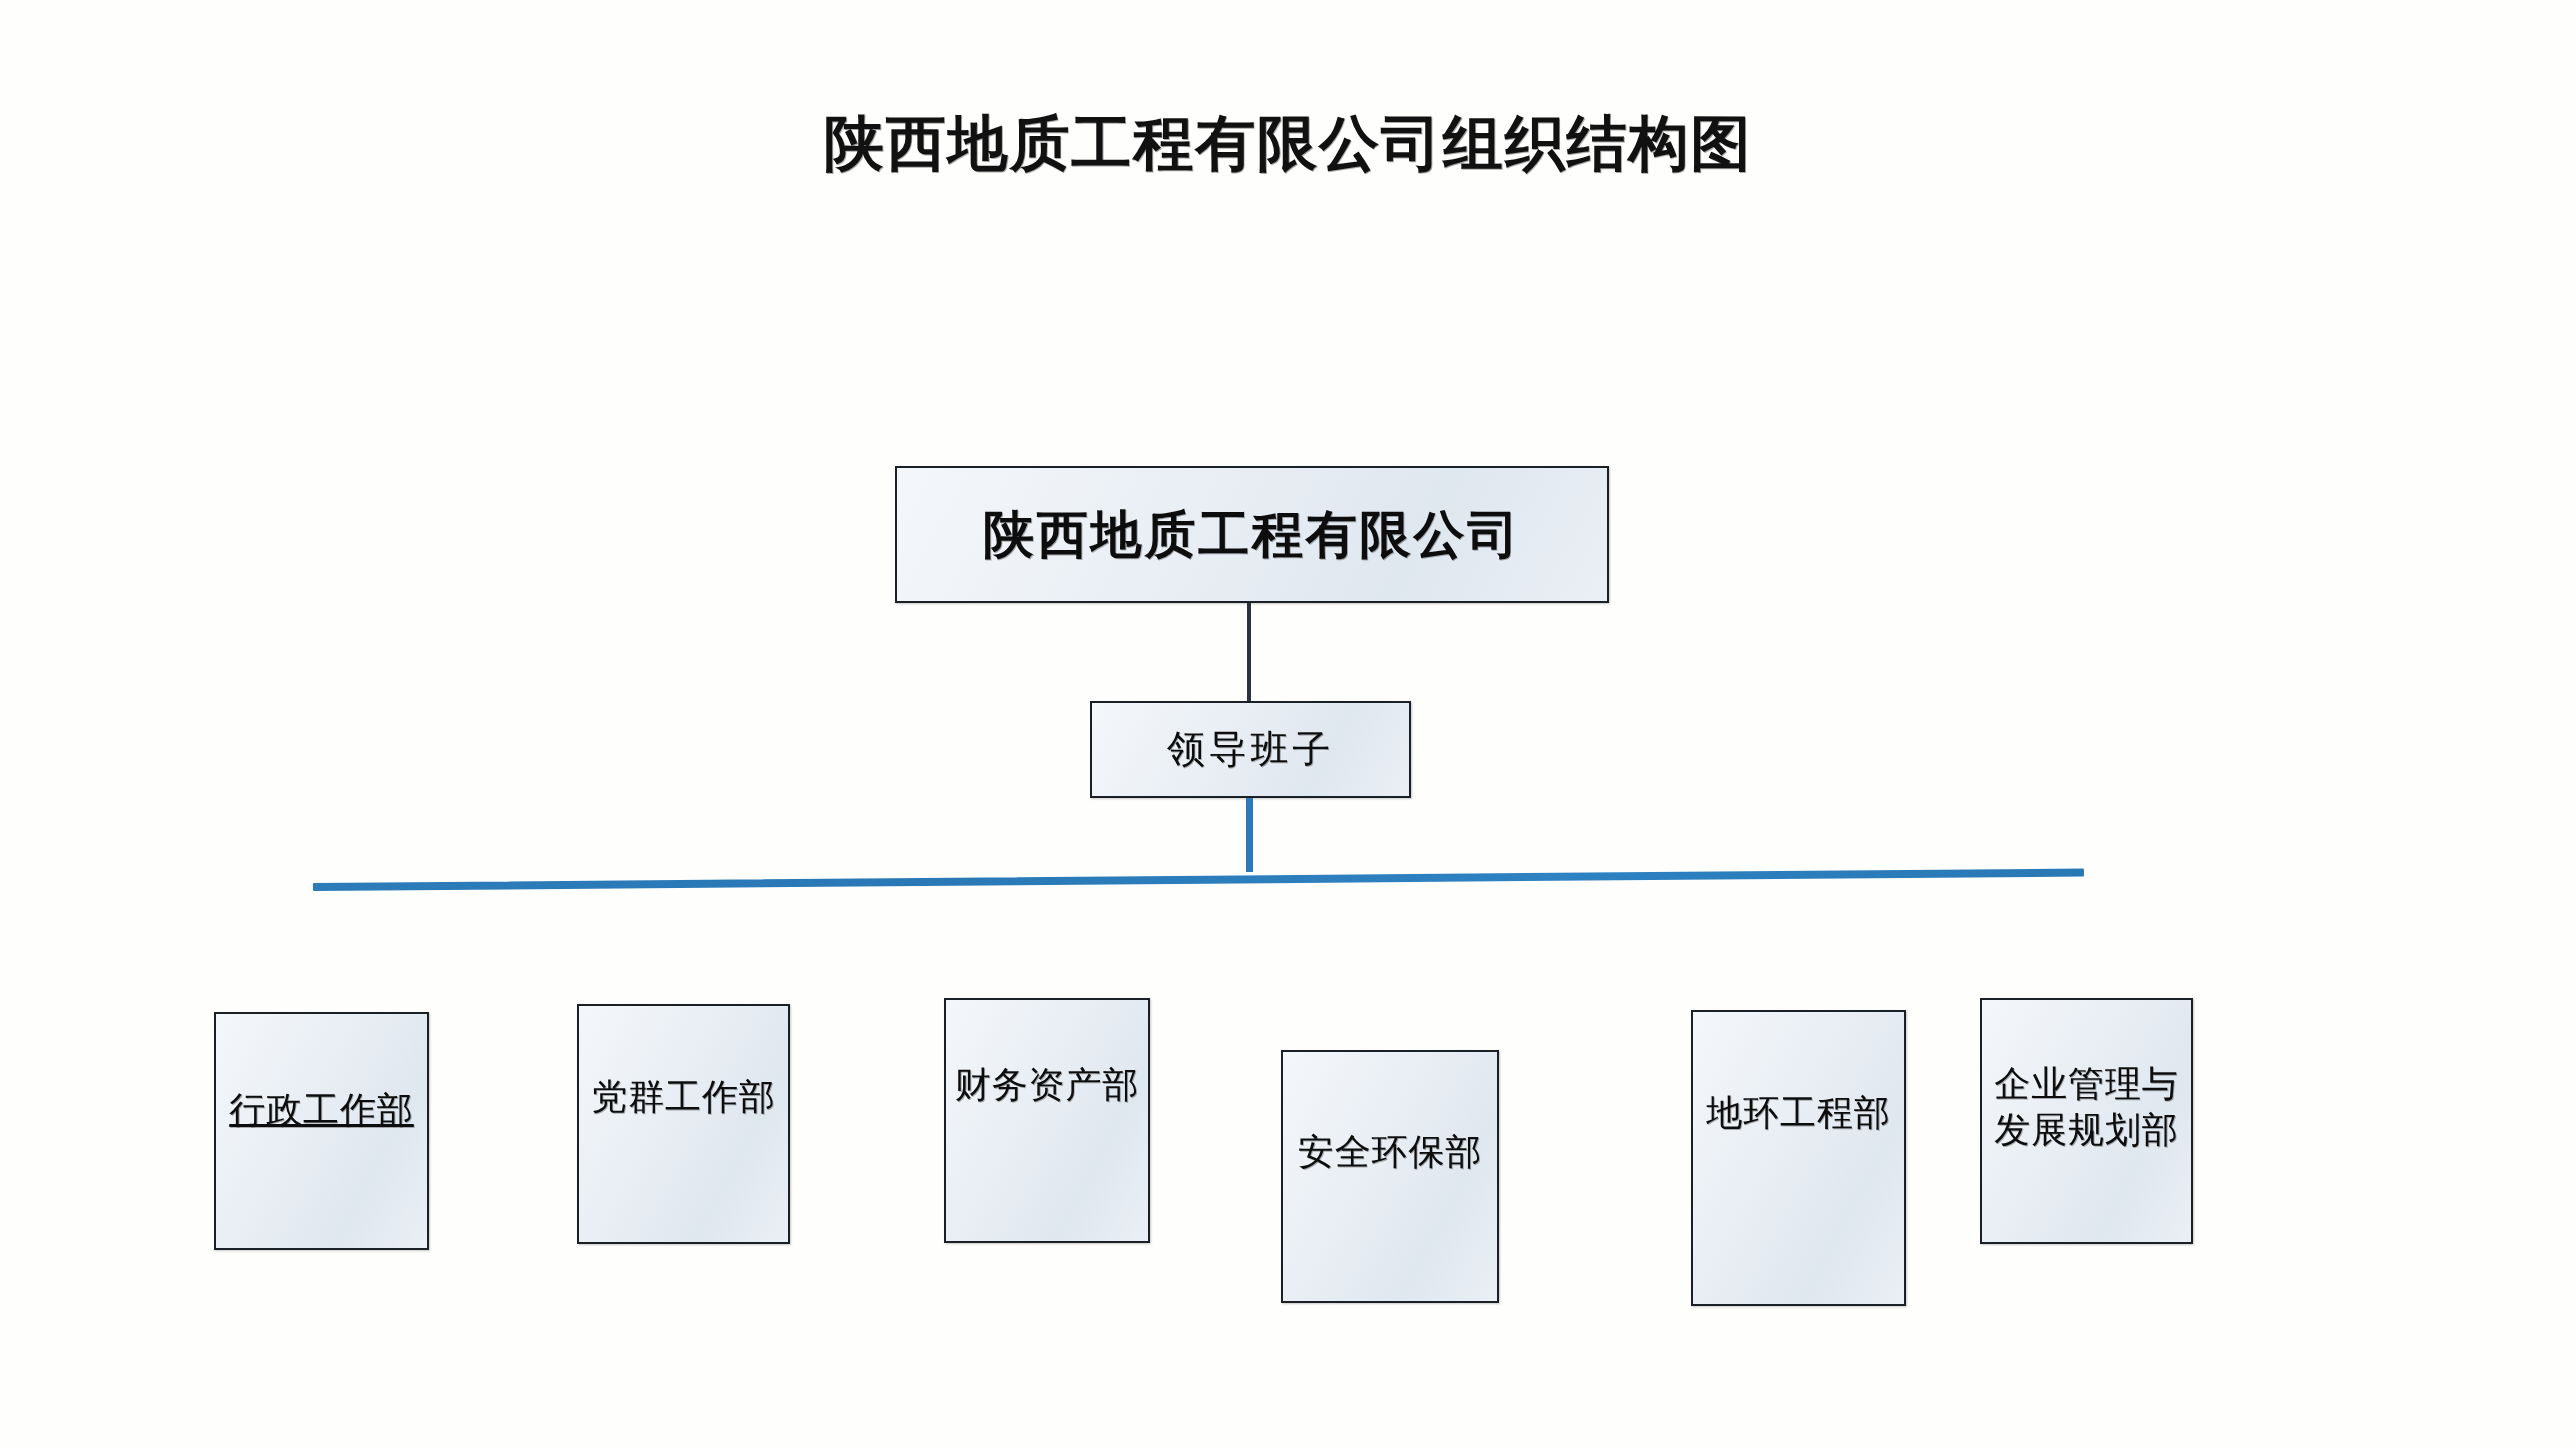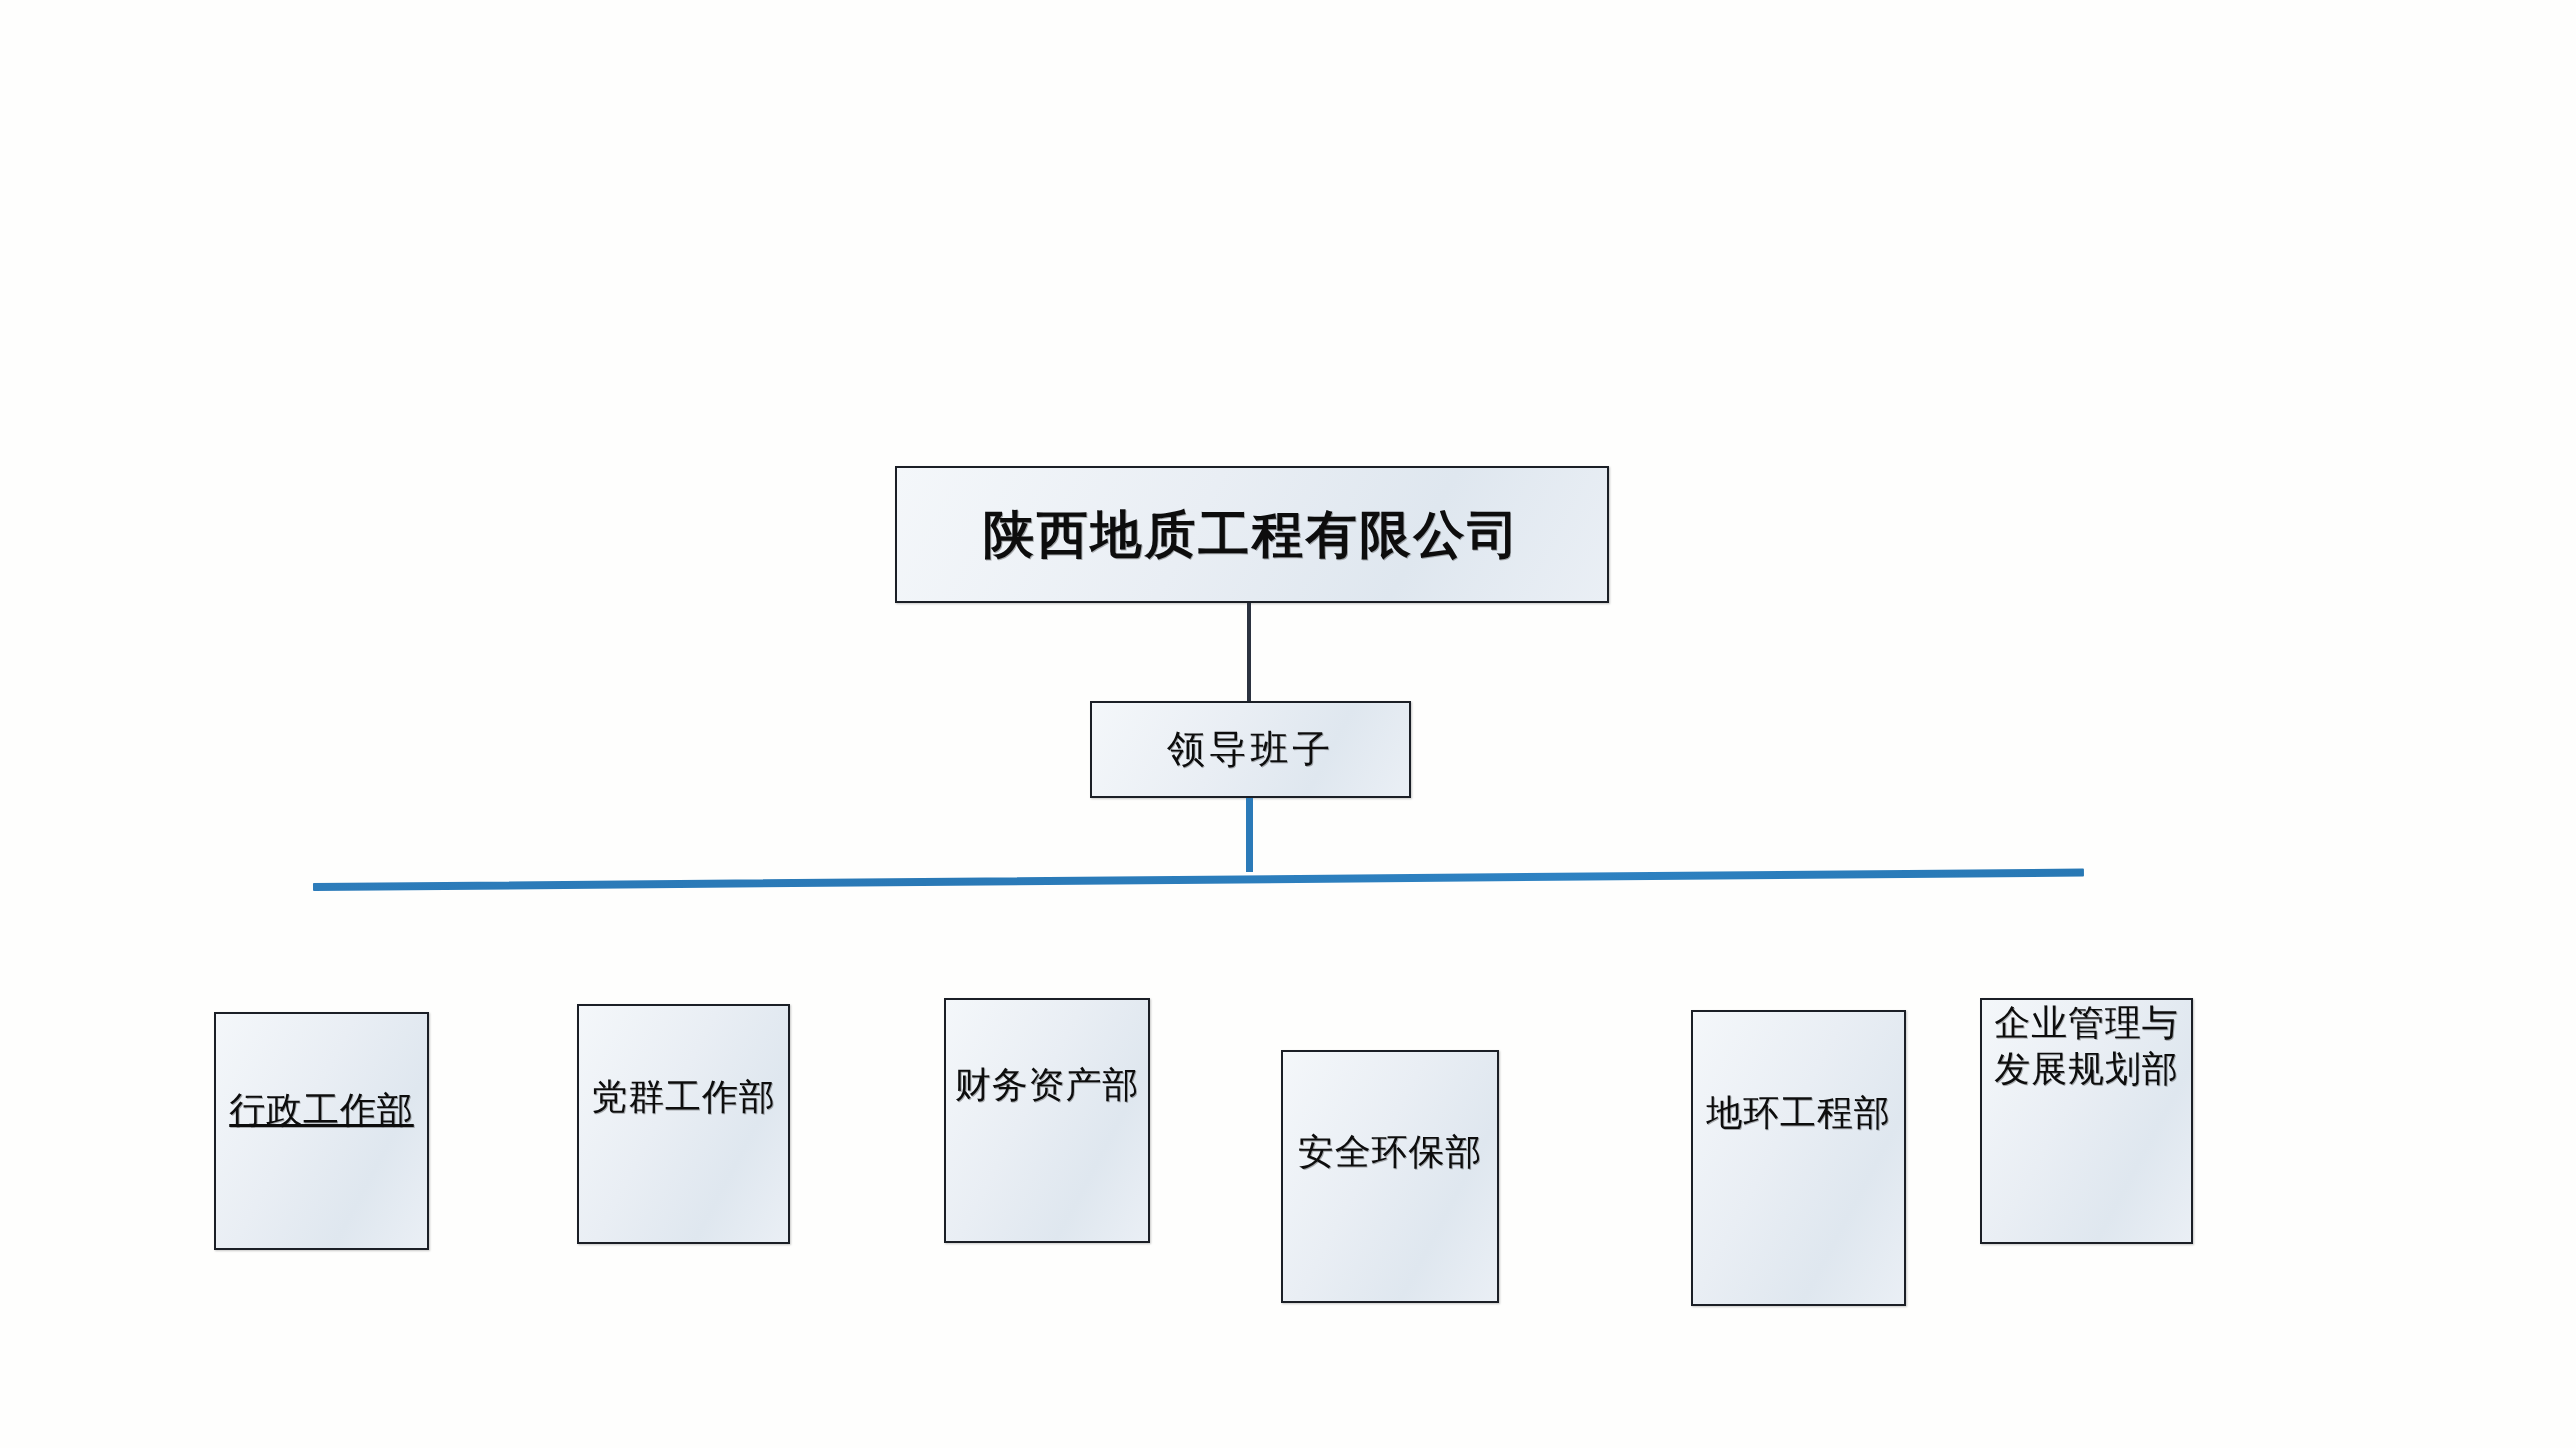--- a/index.html
+++ b/index.html
@@ -150,6 +150,7 @@
 
 <div id="canvas">
 
+  <div id="chart-title">陕西地质工程有限公司组织结构图</div>
 
   <div class="node" id="node-company">
     <span class="label">陕西地质工程有限公司</span>

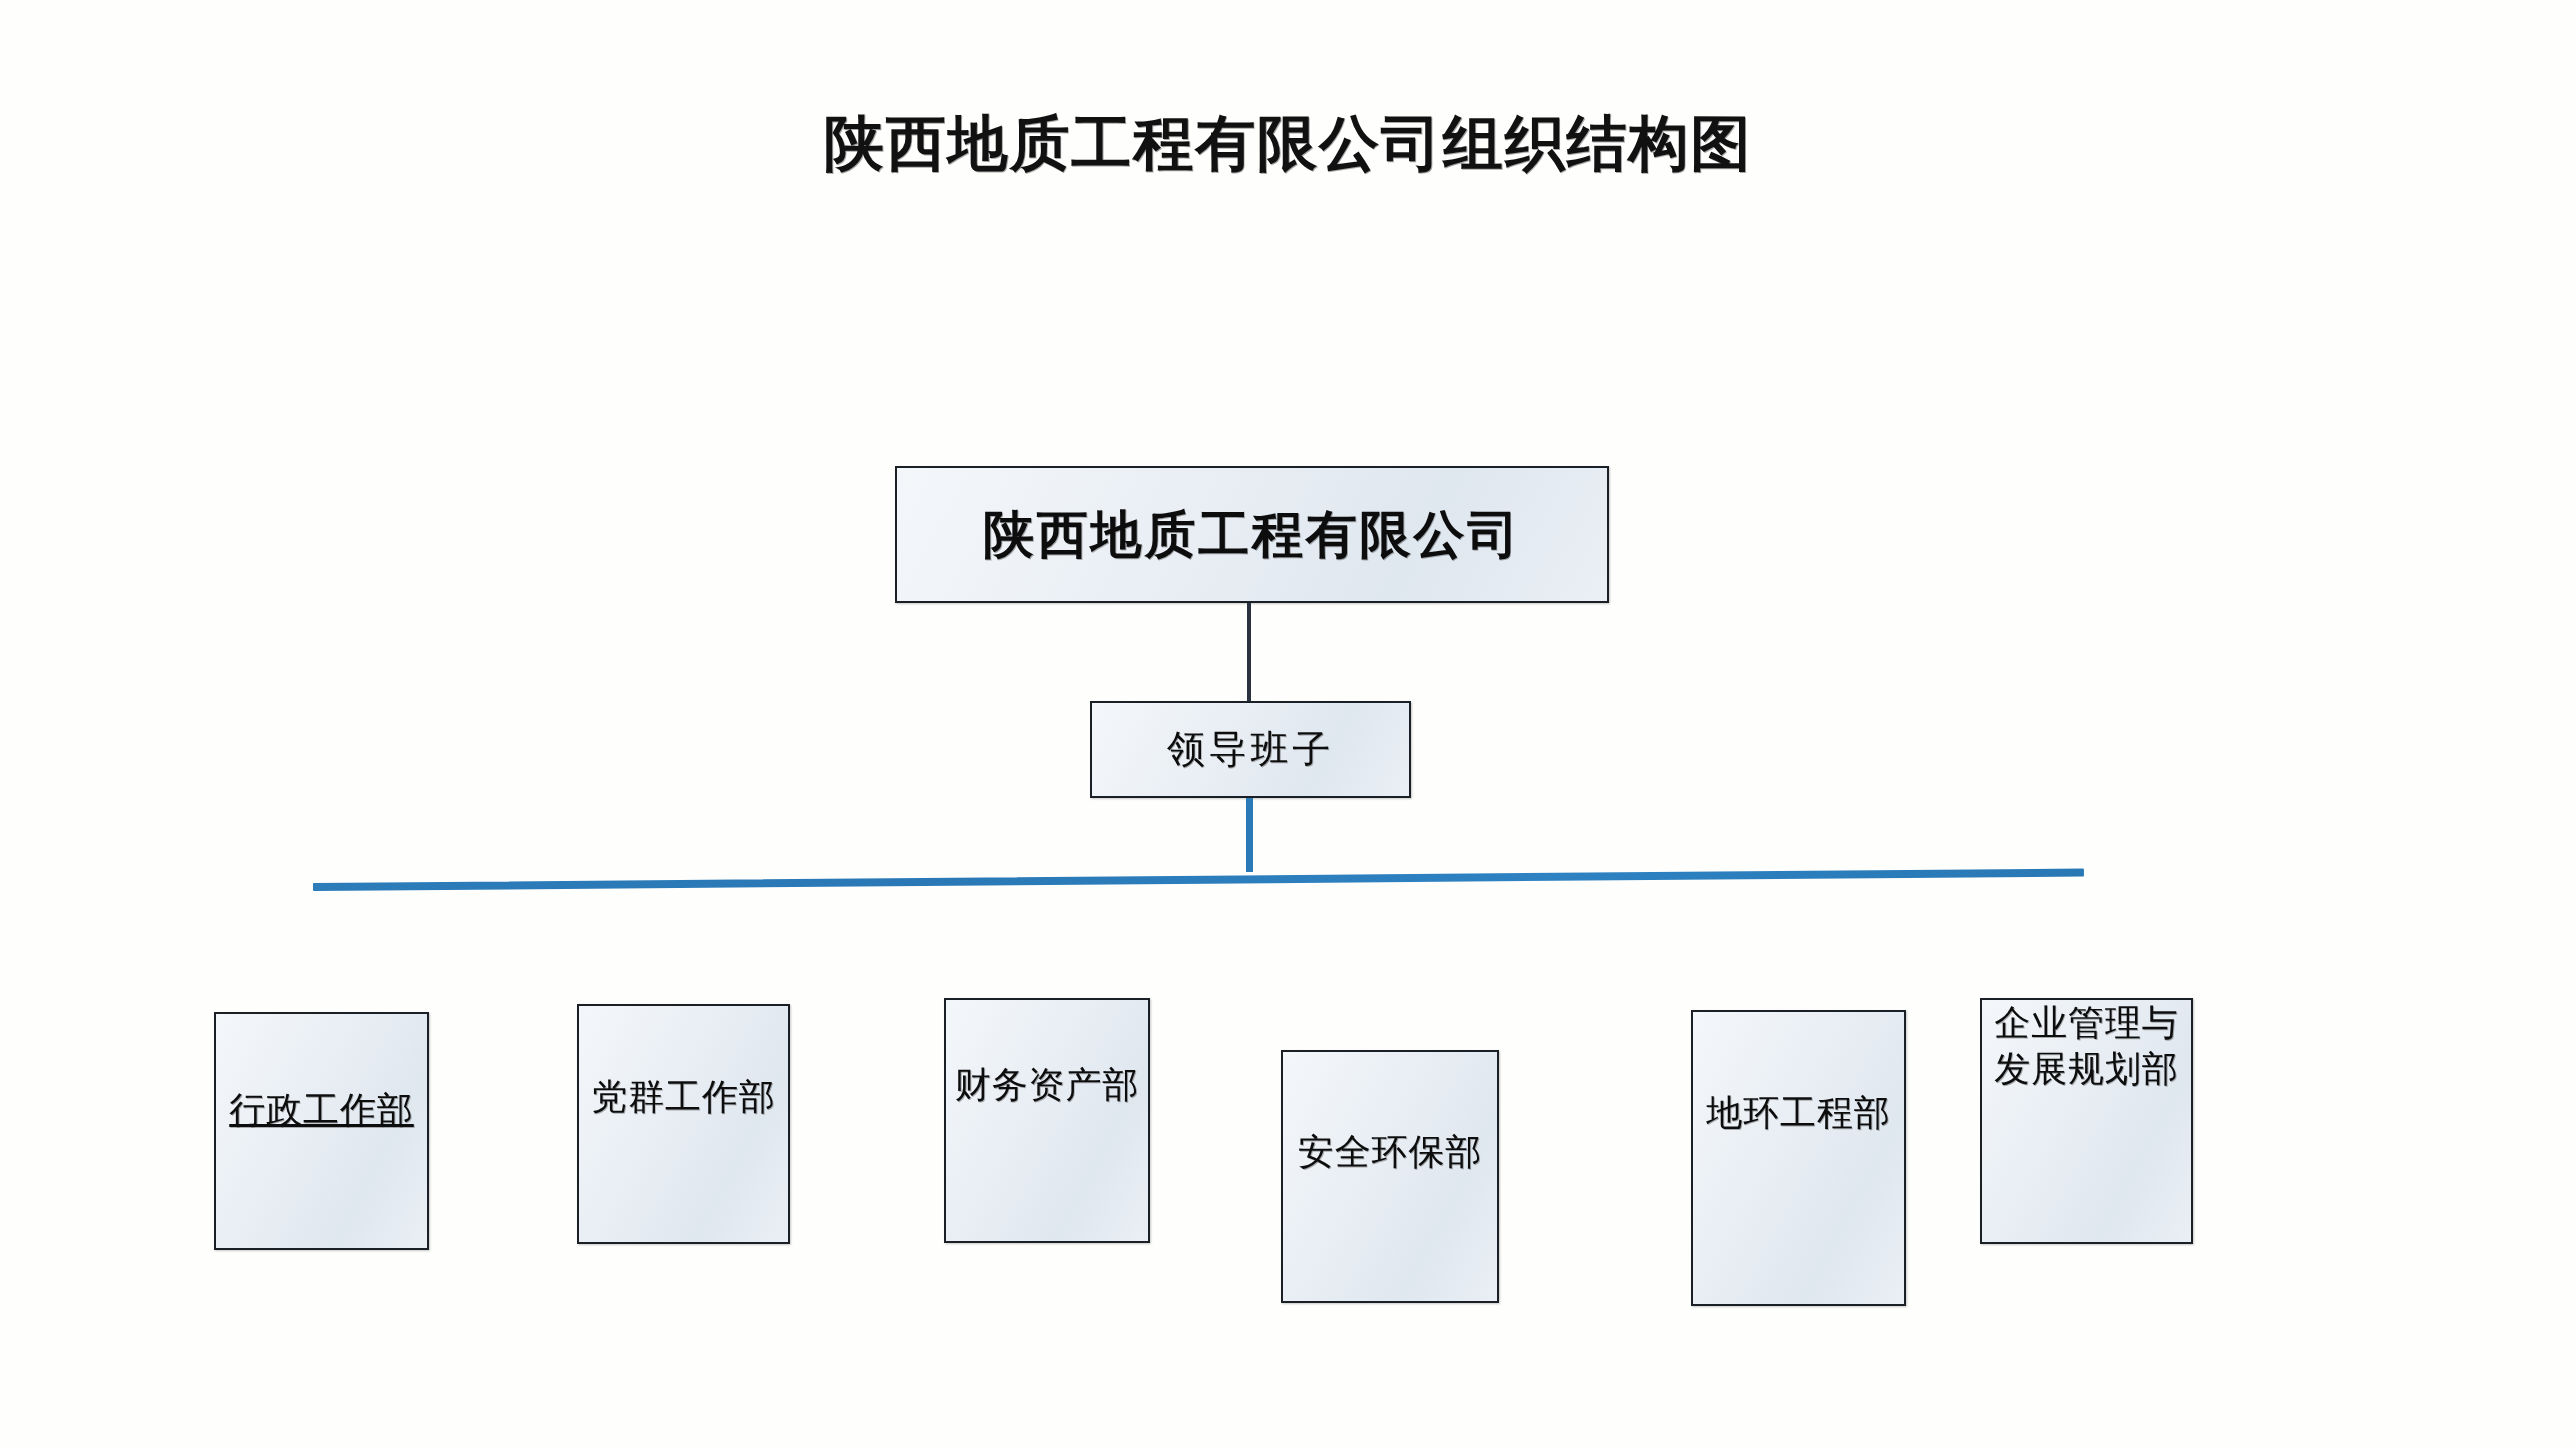--- a/index.html
+++ b/index.html
@@ -107,7 +107,7 @@
   #dept-4 .label { padding-top: 78px; }
 
   #dept-5 { left: 1980px; top: 998px; width: 213px; height: 246px; }
-  #dept-5 .label { }
+  #dept-5 .label { padding-top: 61px; }
 
   
   .connector-v-dark {

